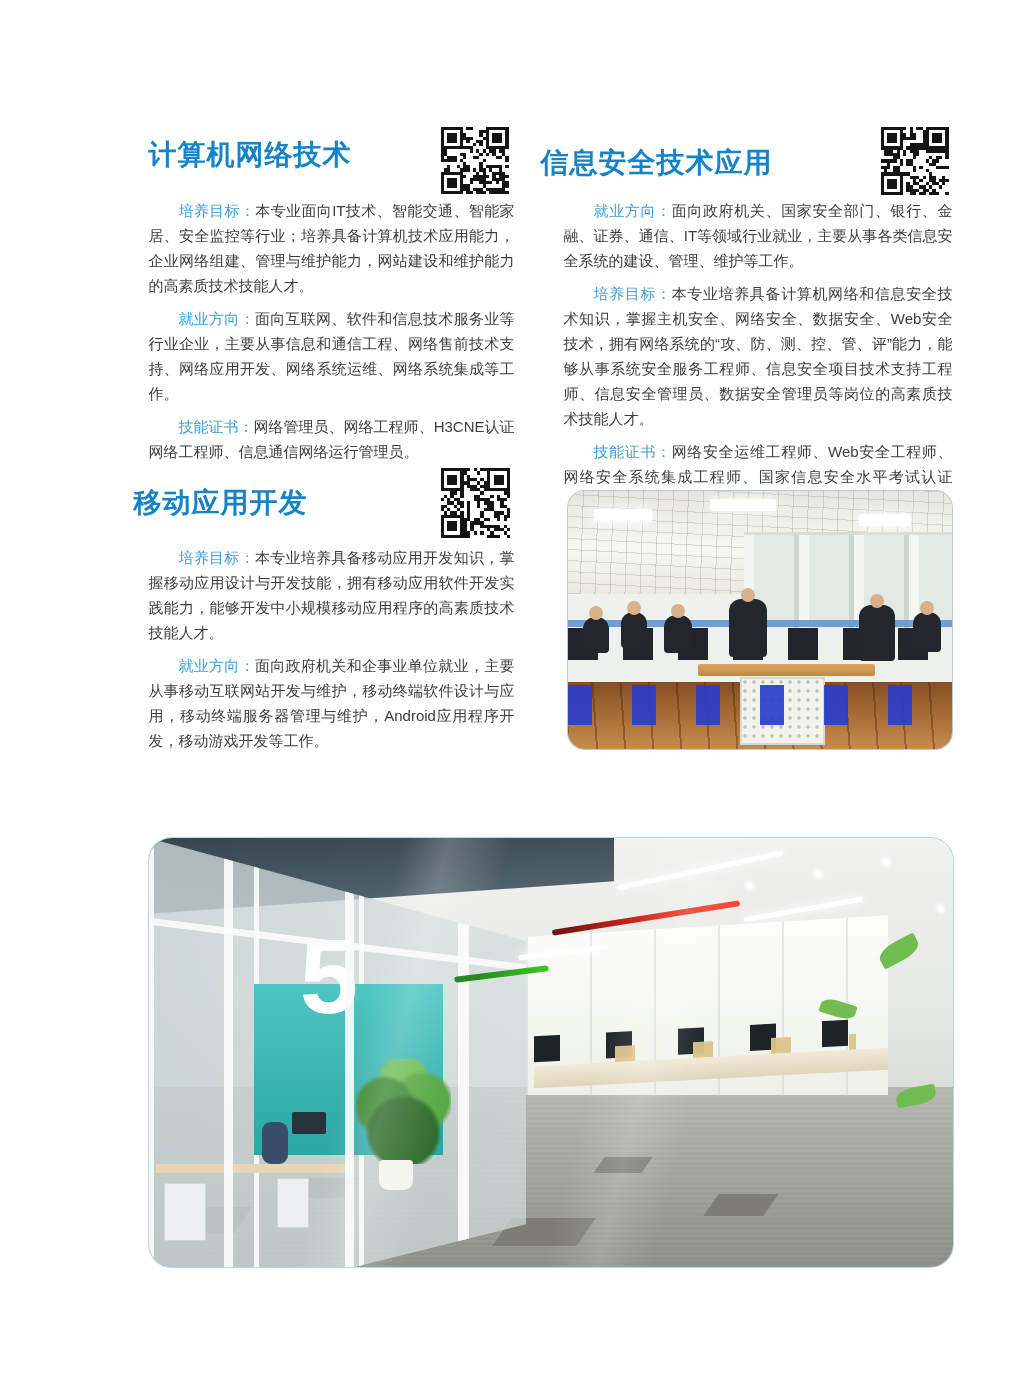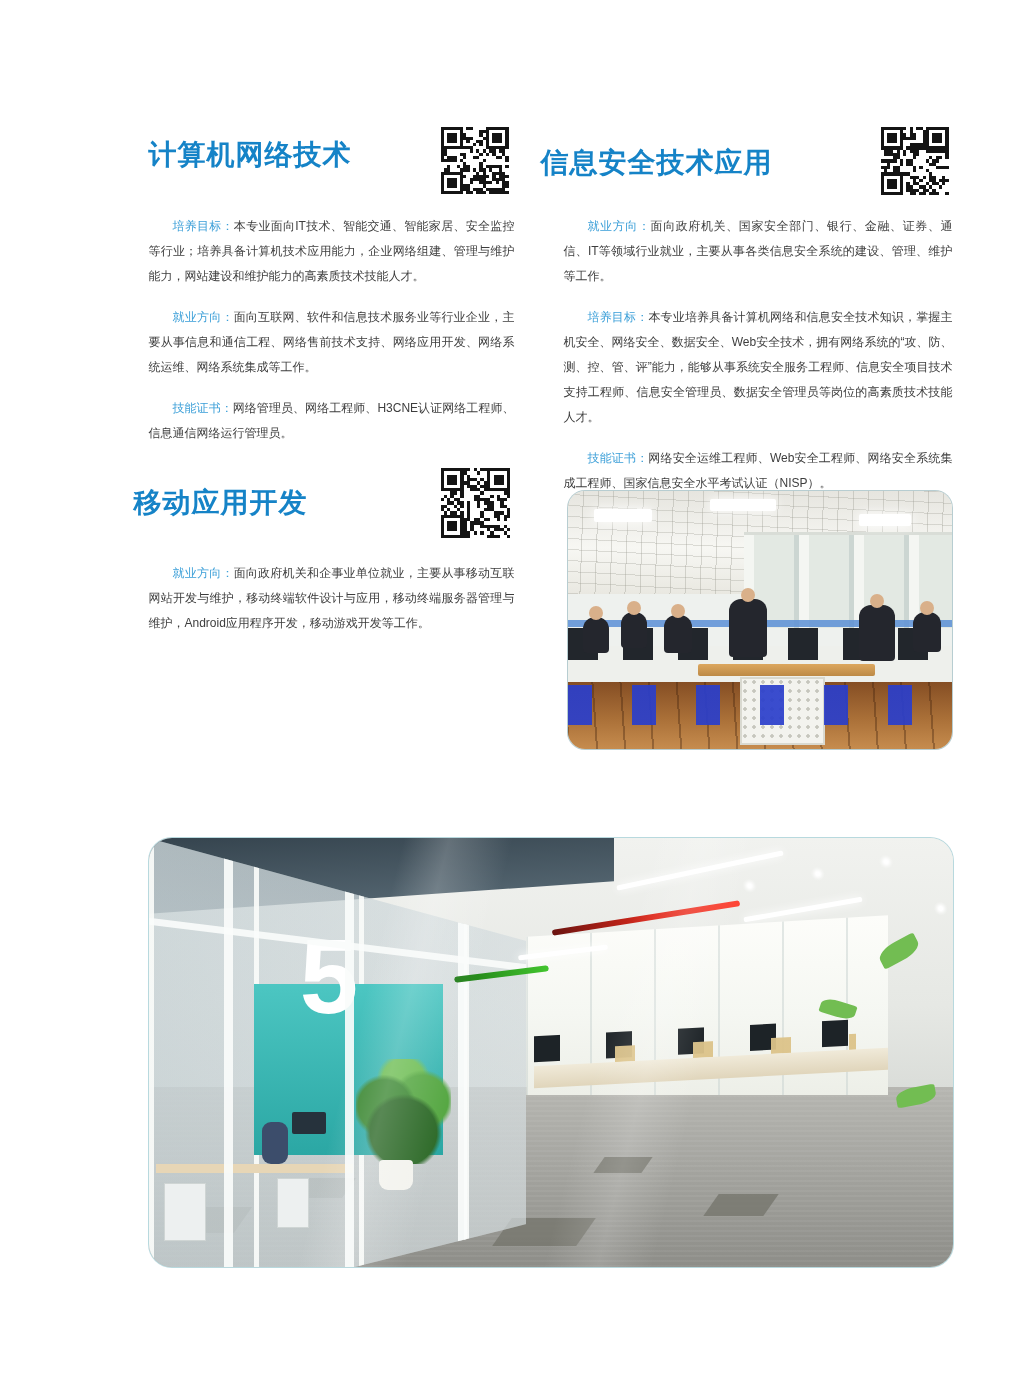--- a/index.html
+++ b/index.html
@@ -9,7 +9,7 @@
   
   .sec-title{position:absolute;font-size:28px;font-weight:bold;color:#1583c7;letter-spacing:1px;margin:0;}
   .paras{position:absolute;}
-  .para{font-size:12px;line-height:25px;color:#3d3d3d;text-align:justify;text-indent:2em;margin:16px 0 8px 0;}
+  .para{font-size:15px;line-height:25px;color:#3d3d3d;text-align:justify;text-indent:2em;margin:0 0 8px 0;}
   .plabel{color:#3b9fd8;}
 
   

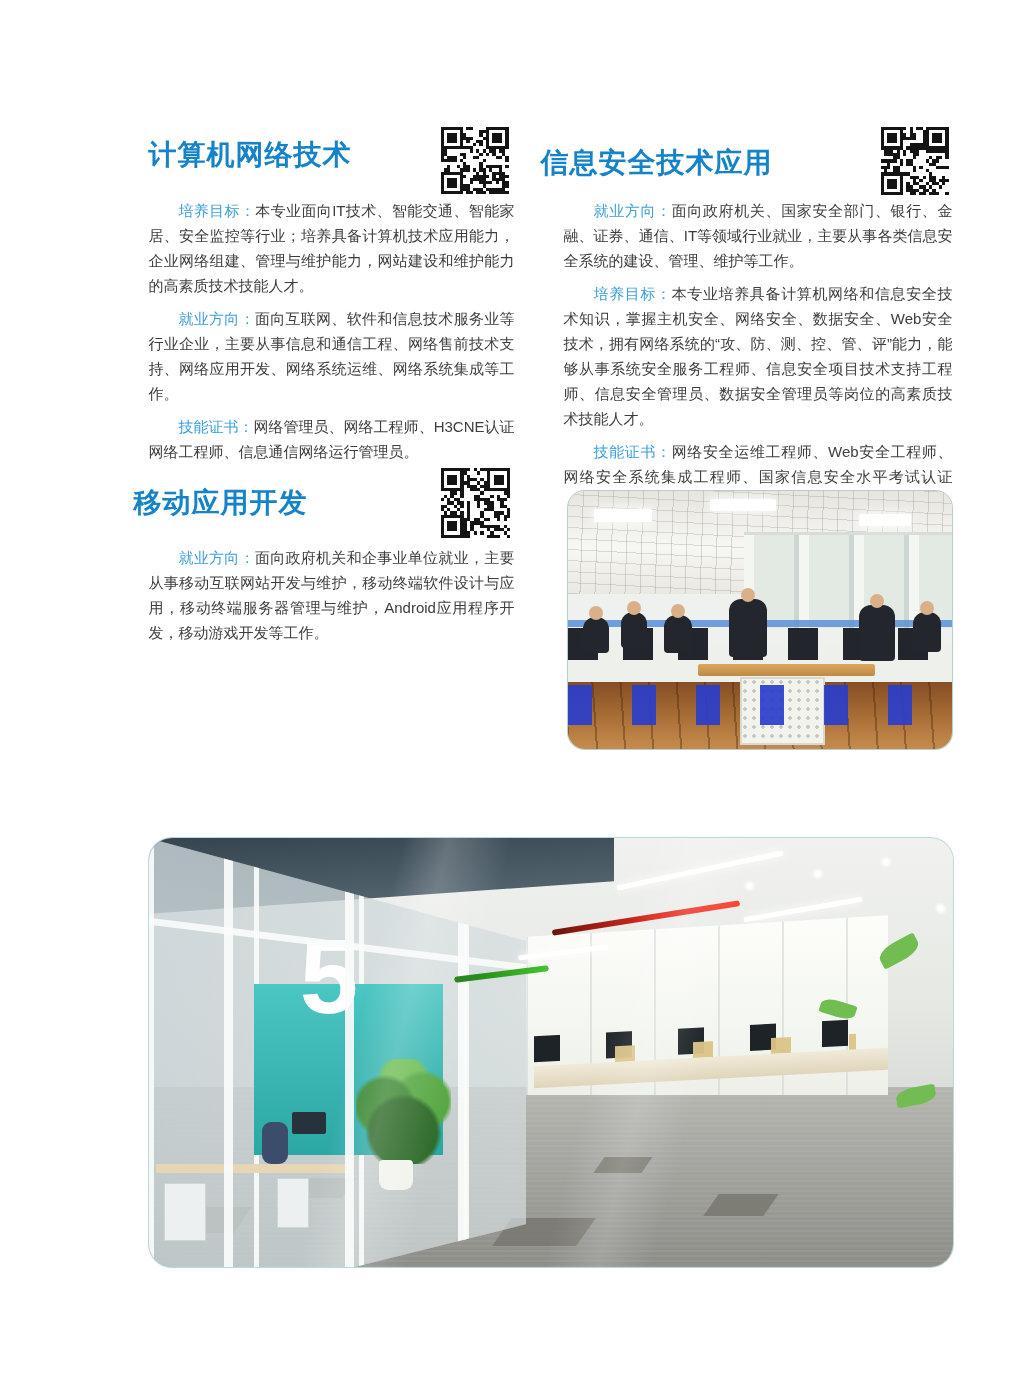--- a/index.html
+++ b/index.html
@@ -1477,6 +1477,7 @@
       <i class="b"></i>
     </div>
   <div class="paras" style="left:100px;top:545px;width:366px;">
+    <p class="para"><span class="plabel">培养目标：</span><span>本专业培养具备移动应用开发知识，掌握移动应用设计与开发技能，拥有移动应用软件开发实践能力，能够开发中小规模移动应用程序的高素质技术技能人才。</span></p>
     <p class="para"><span class="plabel">就业方向：</span><span>面向政府机关和企事业单位就业，主要从事移动互联网站开发与维护，移动终端软件设计与应用，移动终端服务器管理与维护，Android应用程序开发，移动游戏开发等工作。</span></p>
   </div>
 

